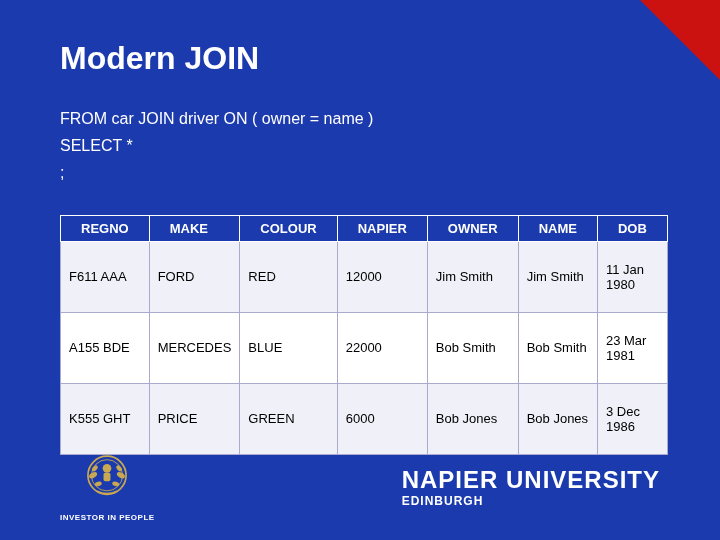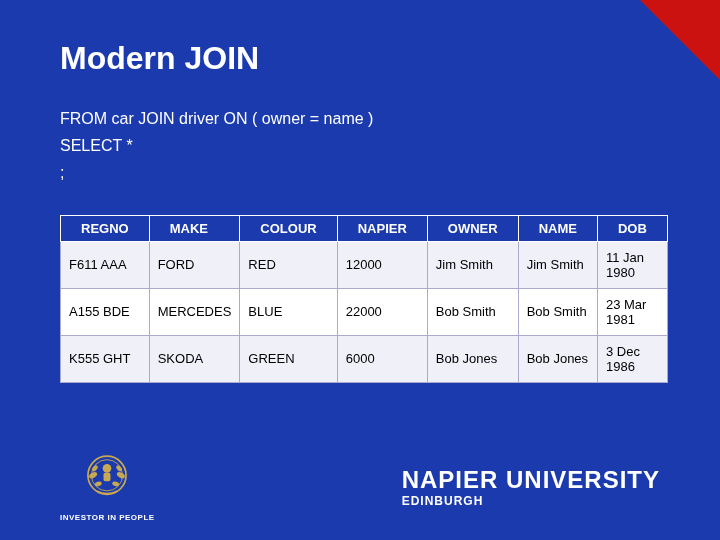--- a/index.html
+++ b/index.html
@@ -64,7 +64,7 @@
       background-color: #ffffff;
       color: #000000;
       border: 1.5px solid #aaaacc;
-      padding: 8px 8px;
+      padding: 20px 8px;
       text-align: left;
     }
 

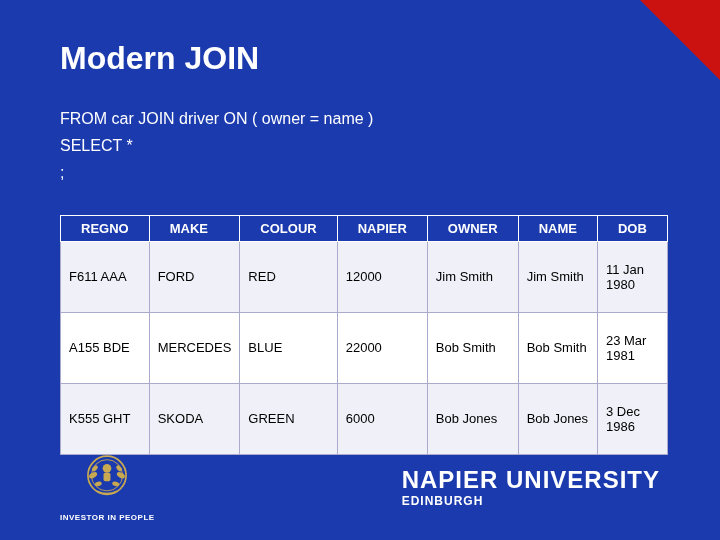--- a/index.html
+++ b/index.html
@@ -175,7 +175,7 @@
         </tr>
         <tr>
           <td>K555 GHT</td>
-          <td>SKODA</td>
+          <td>PRICE</td>
           <td>GREEN</td>
           <td>6000</td>
           <td>Bob Jones</td>

